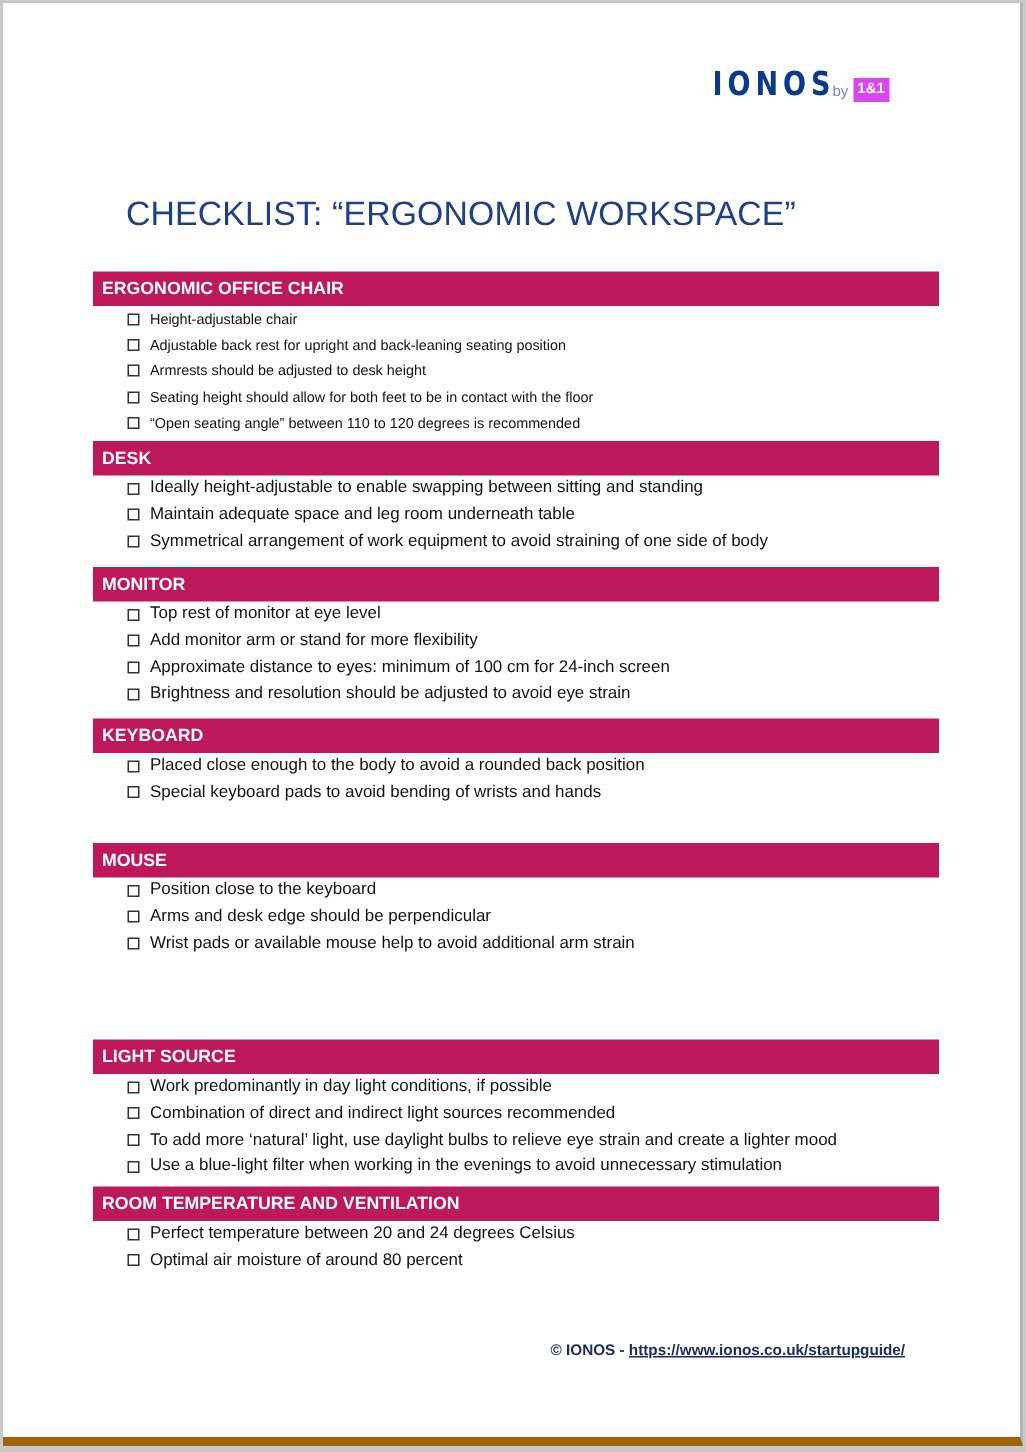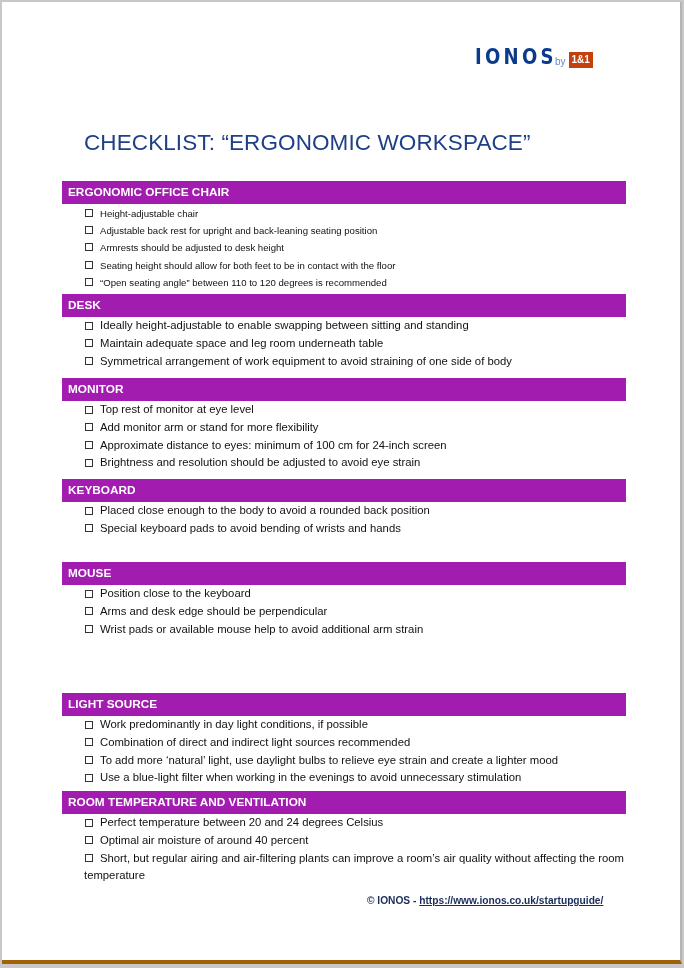--- a/index.html
+++ b/index.html
@@ -13,7 +13,7 @@
     width: 680px; height: 962px;
     background: #ffffff;
     border-right: 2px solid #b4b4b4;
-    border-bottom: 4px solid #a16207;
+    border-bottom: 6px solid #a16207;
     box-sizing: border-box;
   }
   .logo {

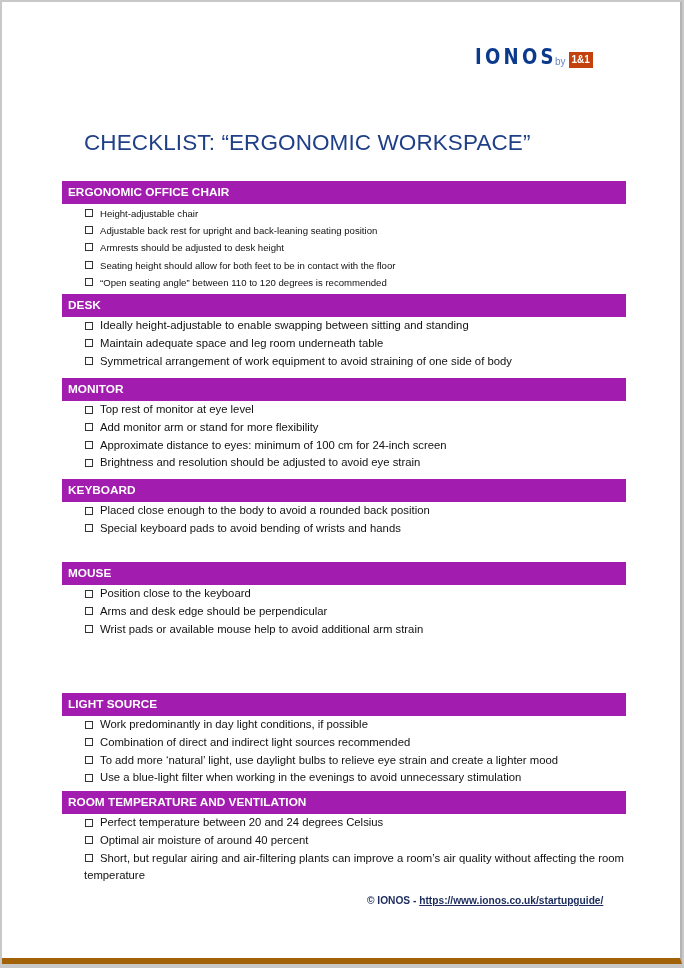--- a/index.html
+++ b/index.html
@@ -36,7 +36,7 @@
     line-height: 12px;
   }
   .logo-badge {
-    background: #c2410c; color: #fff;
+    background: #d946ef; color: #fff;
     font-size: 10px; font-weight: bold;
     padding: 2px 3px; line-height: 12px;
   }

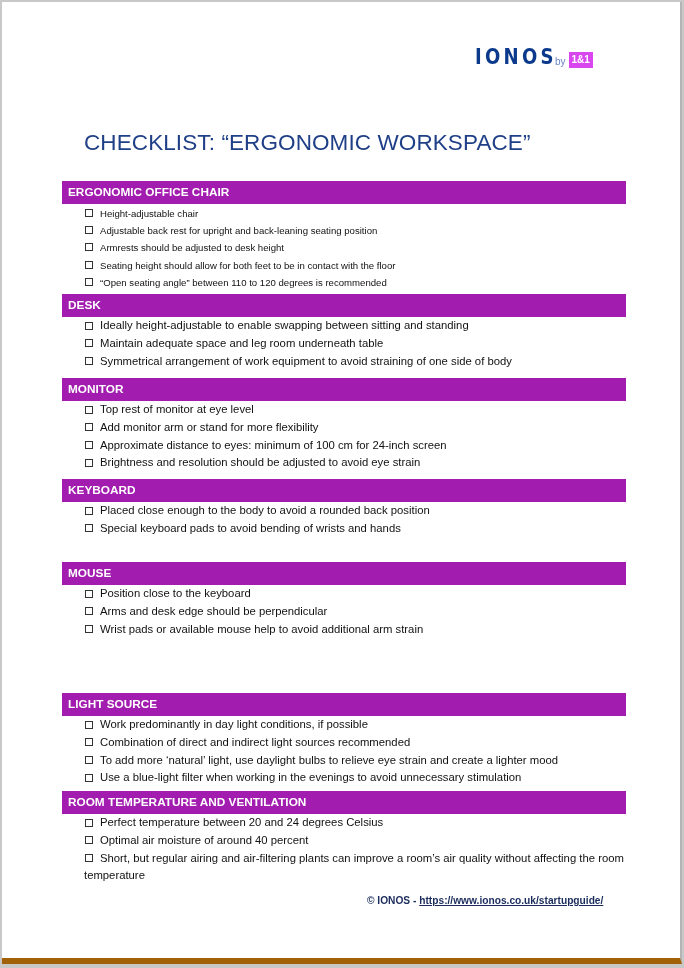--- a/index.html
+++ b/index.html
@@ -50,7 +50,7 @@
     position: absolute; left: 60px; width: 564px;
   }
   .section-header {
-    background: #a21caf; color: #ffffff;
+    background: #be185d; color: #ffffff;
     font-weight: bold; font-size: 11.8px;
     height: 23px; line-height: 23px;
     padding-left: 6px;

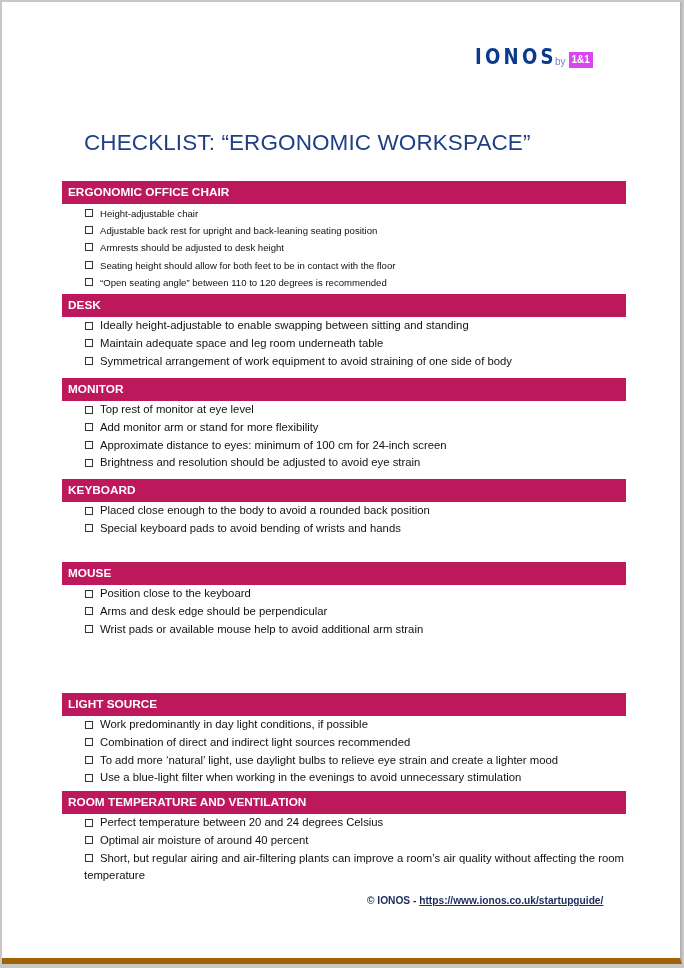--- a/index.html
+++ b/index.html
@@ -161,7 +161,7 @@
     <div class="section-header">ROOM TEMPERATURE AND VENTILATION</div>
     <ul class="items">
       <li class="item"><span class="box"></span><span>Perfect temperature between 20 and 24 degrees Celsius</span></li>
-      <li class="item"><span class="box"></span><span>Optimal air moisture of around 40 percent</span></li>
+      <li class="item"><span class="box"></span><span>Optimal air moisture of around 80 percent</span></li>
       <li class="item wrap"><span class="box"></span><span>Short, but regular airing and air-filtering plants can improve a room’s air quality without affecting the room temperature</span></li>
     </ul>
   </div>

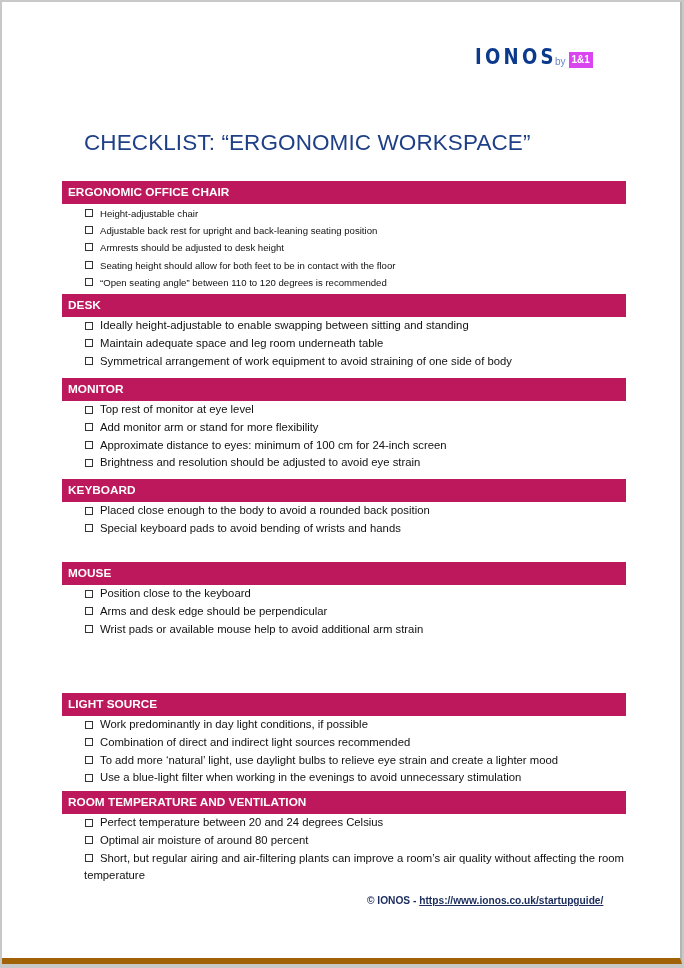--- a/index.html
+++ b/index.html
@@ -162,7 +162,6 @@
     <ul class="items">
       <li class="item"><span class="box"></span><span>Perfect temperature between 20 and 24 degrees Celsius</span></li>
       <li class="item"><span class="box"></span><span>Optimal air moisture of around 80 percent</span></li>
-      <li class="item wrap"><span class="box"></span><span>Short, but regular airing and air-filtering plants can improve a room’s air quality without affecting the room temperature</span></li>
     </ul>
   </div>
 

